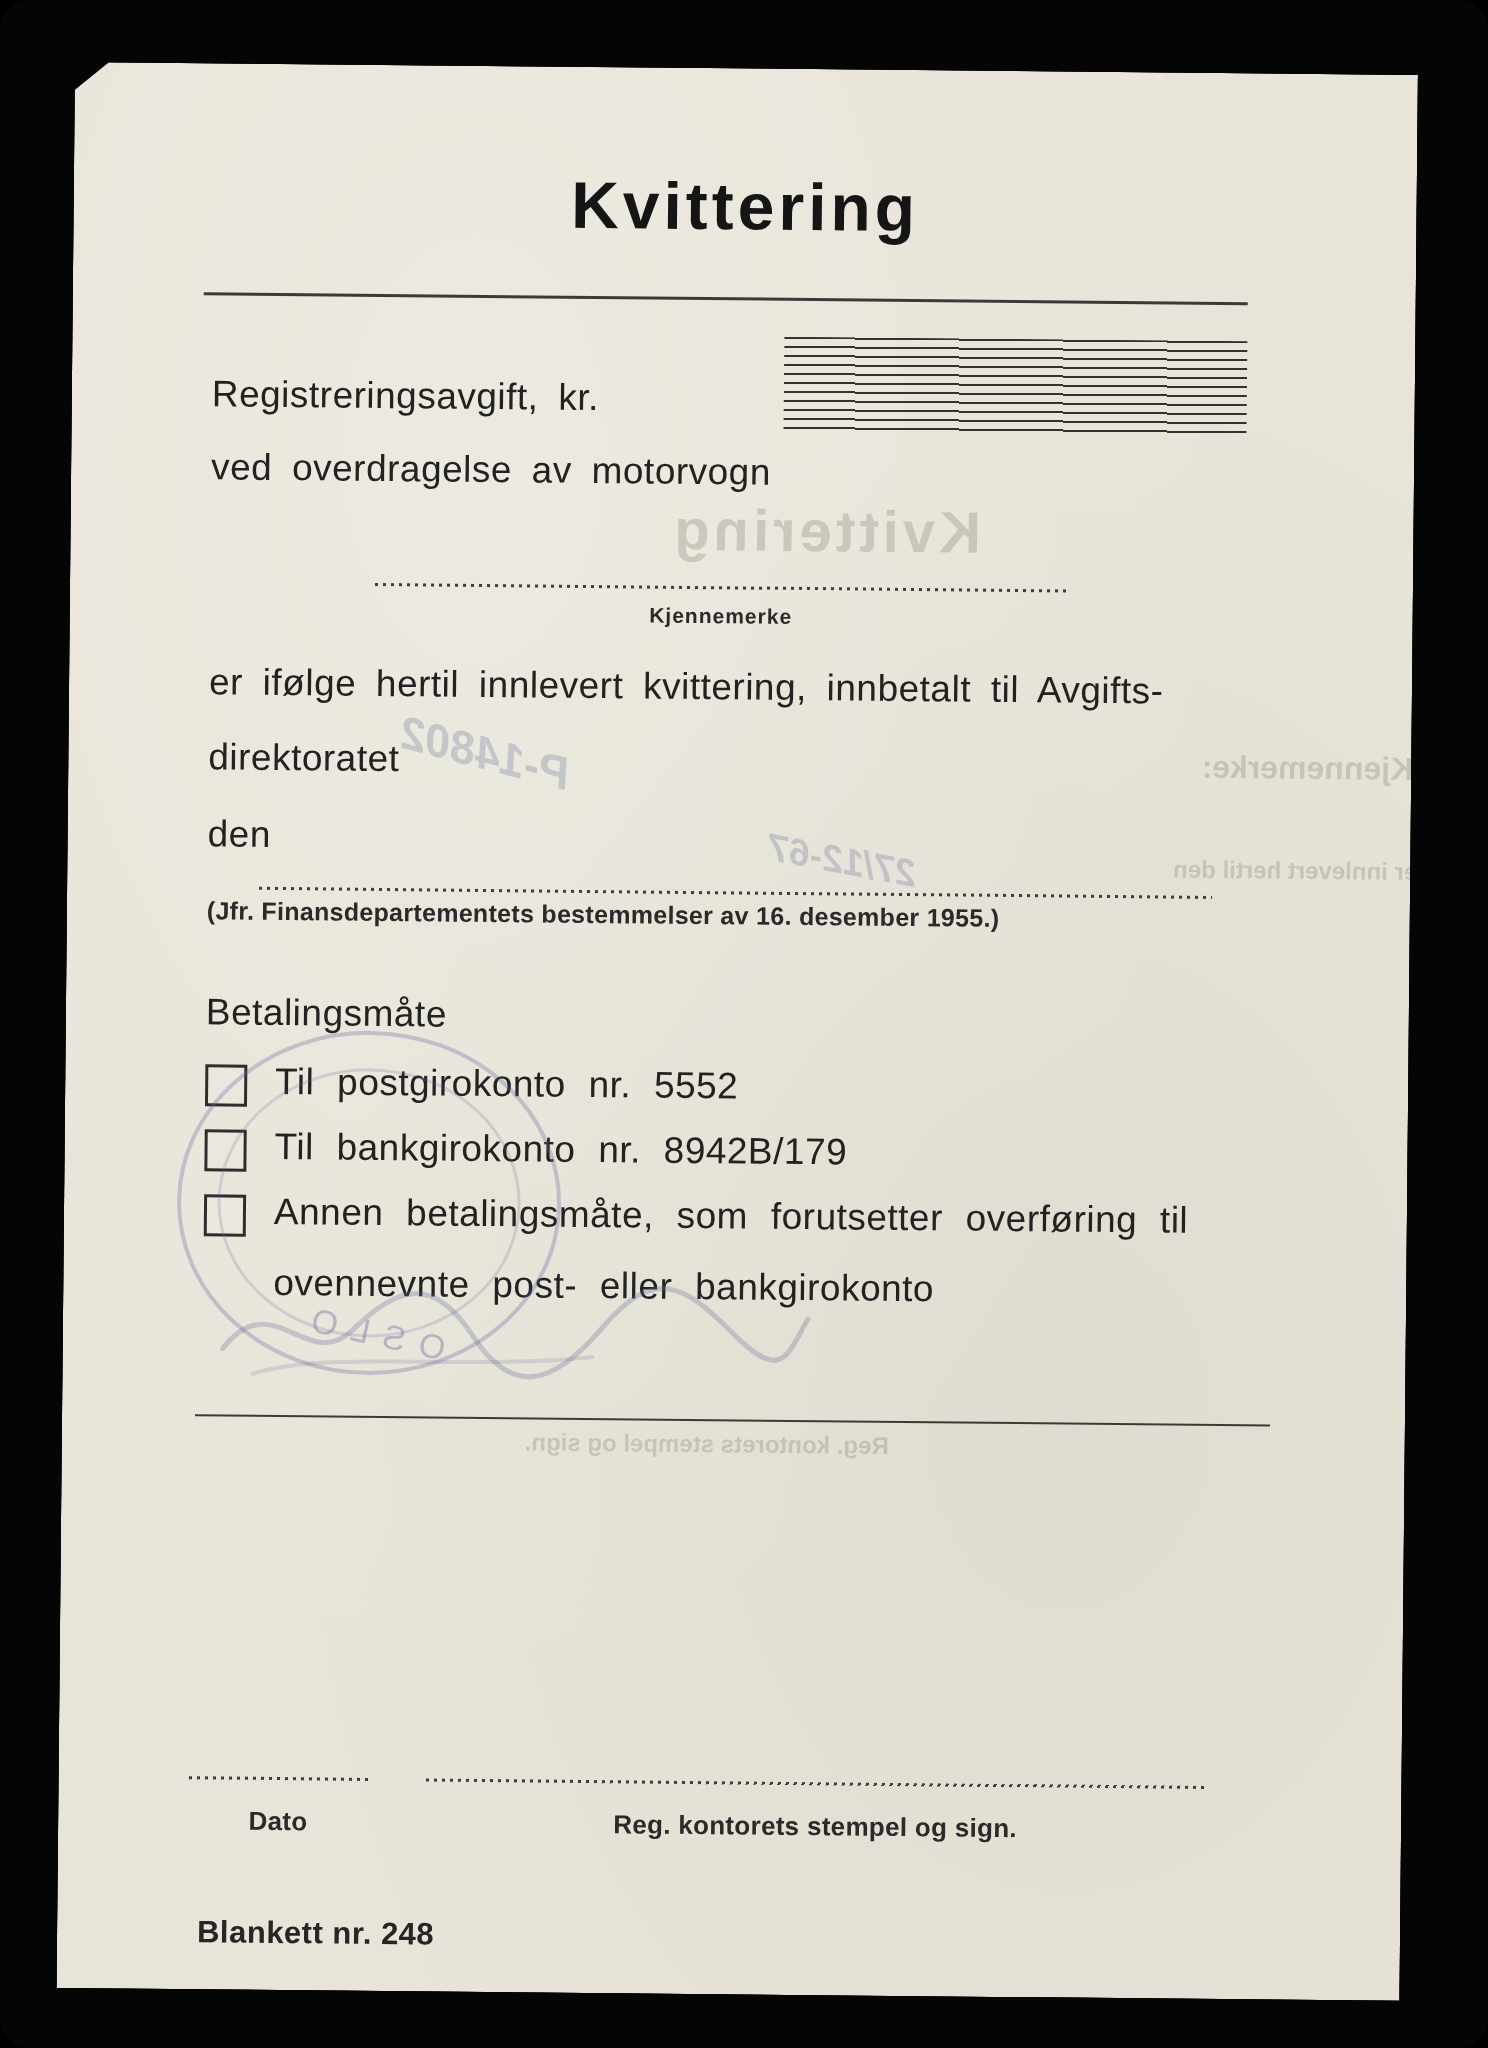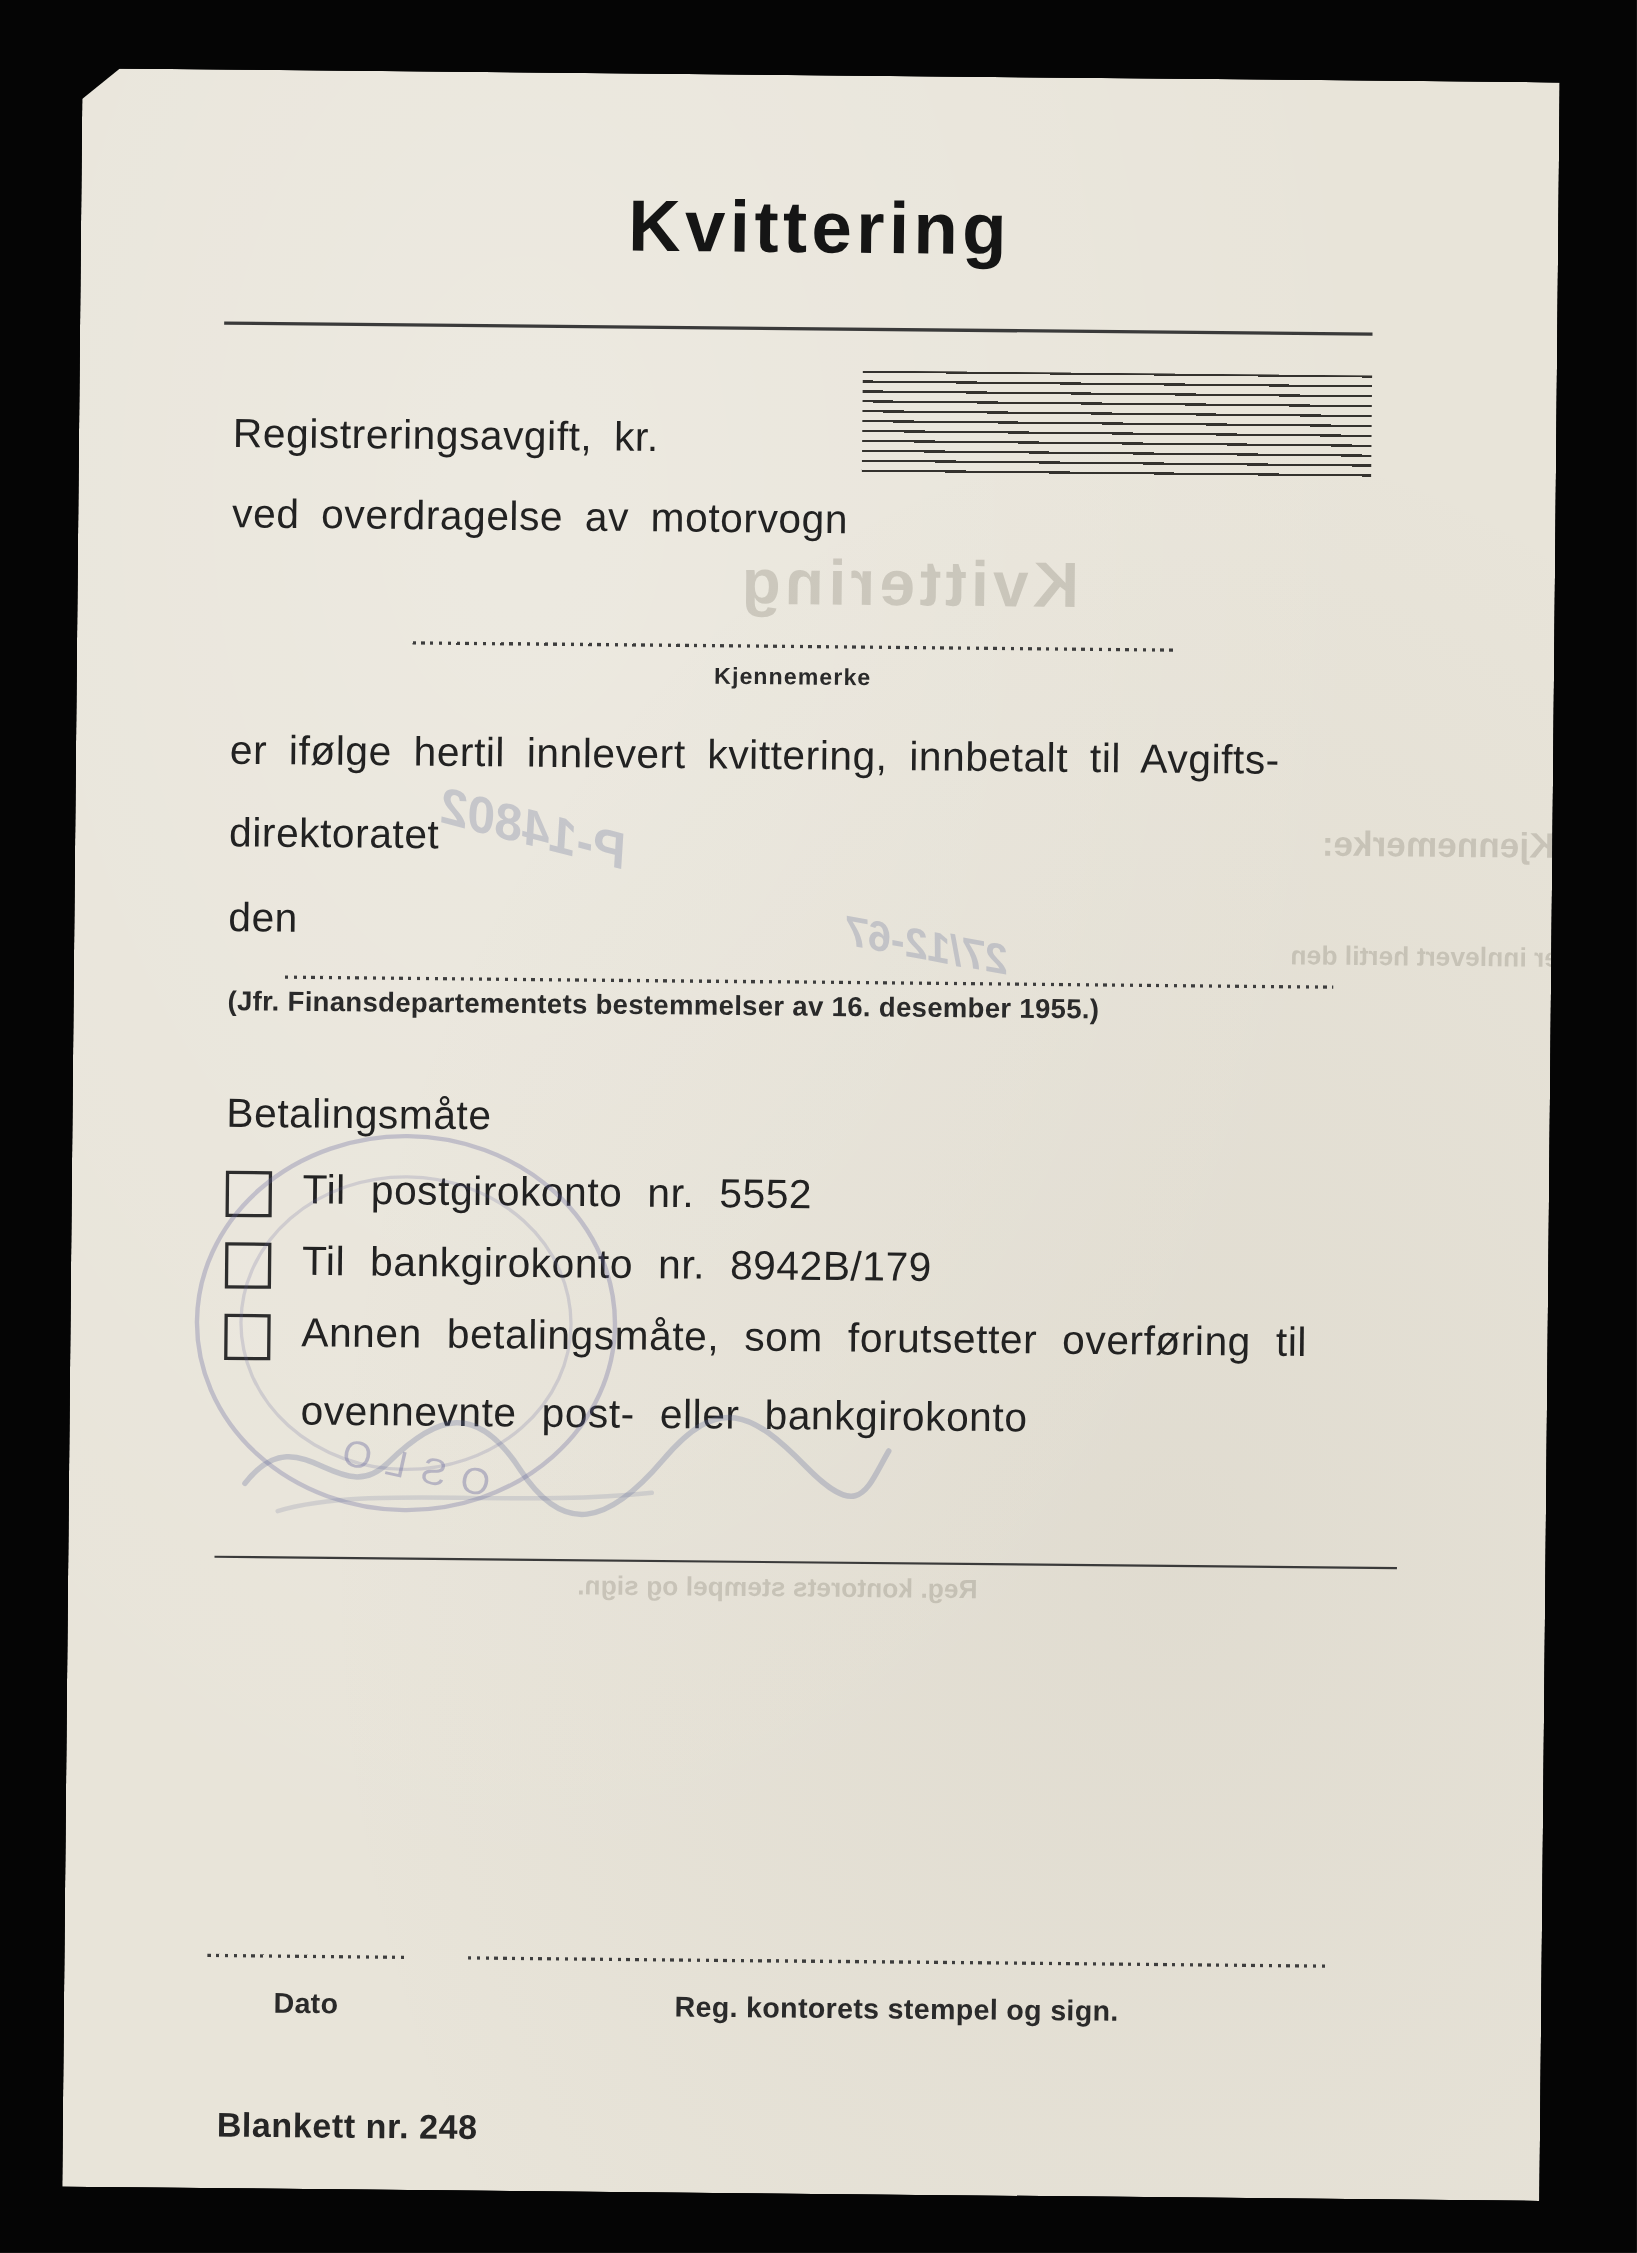--- a/index.html
+++ b/index.html
@@ -4,7 +4,7 @@
 <style>
   html,body{margin:0;padding:0;}
   body{background:#000;font-family:"Liberation Sans",sans-serif;}
-  #stage{position:relative;width:1488px;height:2048px;background:#050505;overflow:hidden;}
+  #stage{position:relative;width:1488px;height:2048px;background:#050505;overflow:hidden;border-radius:31px;}
 
   #paper{
     position:absolute;left:75px;top:62px;width:1343px;height:1926px;

